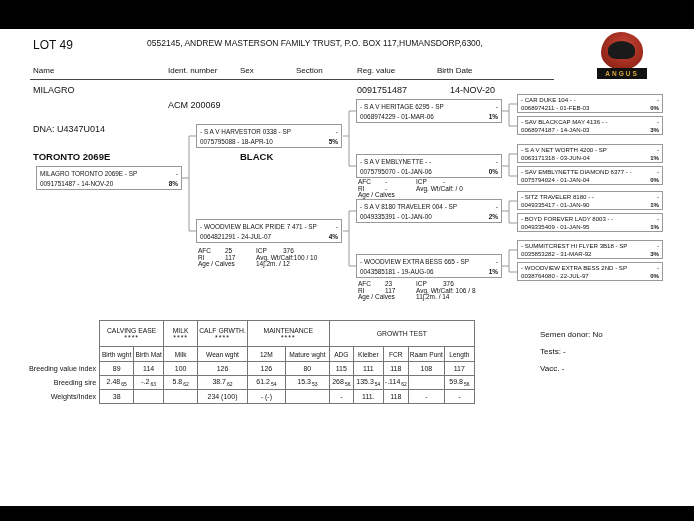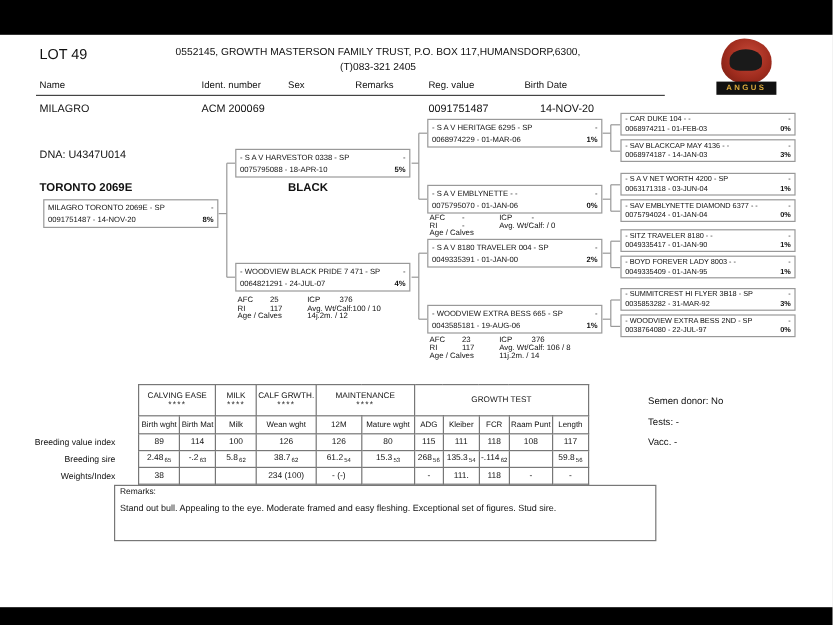--- a/index.html
+++ b/index.html
@@ -53,7 +53,7 @@
 
   <div class="abs lot" style="left:33px;top:38px">LOT 49</div>
   <div class="abs owner" style="left:120px;top:37px">
-    <div>0552145,  GROWTH MASTERSON FAMILY TRUST, P.O. BOX 117,HUMANSDORP,6300,</div>
+    <div>0552145,  ANDREW MASTERSON FAMILY TRUST, P.O. BOX 117,HUMANSDORP,6300,</div>
     <div>(T)083-321 2405</div>
   </div>
   <div class="abs logo" style="left:597px;top:32px">

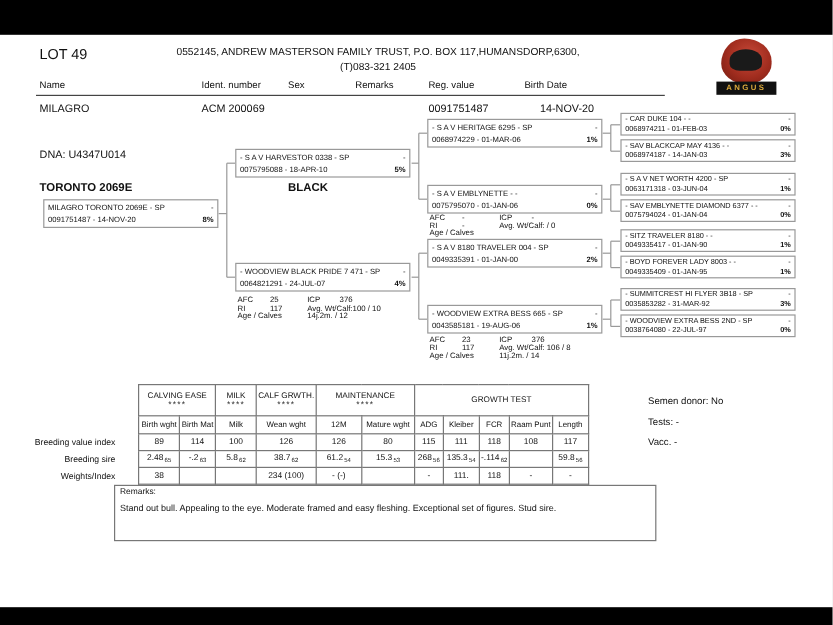--- a/index.html
+++ b/index.html
@@ -54,7 +54,6 @@
   <div class="abs lot" style="left:33px;top:38px">LOT 49</div>
   <div class="abs owner" style="left:120px;top:37px">
     <div>0552145,  ANDREW MASTERSON FAMILY TRUST, P.O. BOX 117,HUMANSDORP,6300,</div>
-    <div>(T)083-321 2405</div>
   </div>
   <div class="abs logo" style="left:597px;top:32px">
     <div class="blob"></div>

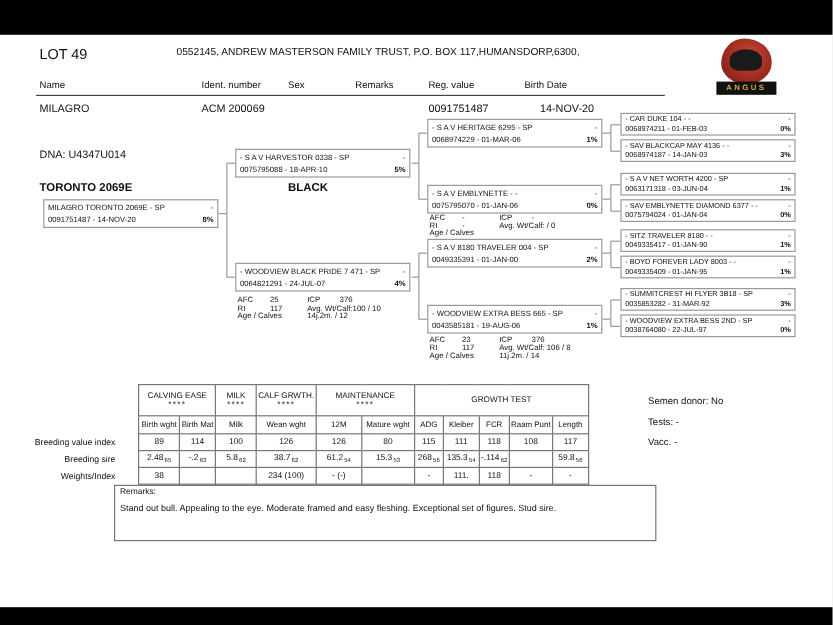--- a/index.html
+++ b/index.html
@@ -64,7 +64,7 @@
   <span class="abs flabel" style="left:33px;top:66px">Name</span>
   <span class="abs flabel" style="left:168px;top:66px">Ident. number</span>
   <span class="abs flabel" style="left:240px;top:66px">Sex</span>
-  <span class="abs flabel" style="left:296px;top:66px">Remarks</span>
+  <span class="abs flabel" style="left:296px;top:66px">Section</span>
   <span class="abs flabel" style="left:357px;top:66px">Reg. value</span>
   <span class="abs flabel" style="left:437px;top:66px">Birth Date</span>
   <div class="abs hline" style="left:30px;top:79px;width:524px"></div>

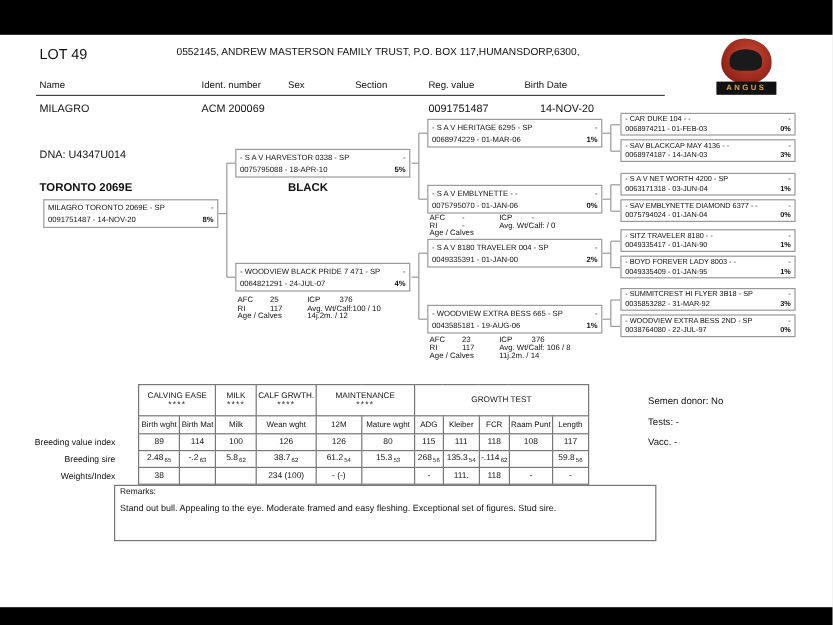--- a/index.html
+++ b/index.html
@@ -70,7 +70,7 @@
   <div class="abs hline" style="left:30px;top:79px;width:524px"></div>
 
   <span class="abs fval" style="left:33px;top:85px">MILAGRO</span>
-  <span class="abs fval" style="left:168px;top:85px">ACM 200069</span>
+  <span class="abs fval" style="left:168px;top:100px">ACM 200069</span>
   <span class="abs fvalb" style="left:240px;top:84px">MALE</span>
   <span class="abs fvalb" style="left:296px;top:84px">SP</span>
   <span class="abs fval" style="left:357px;top:85px">0091751487</span>

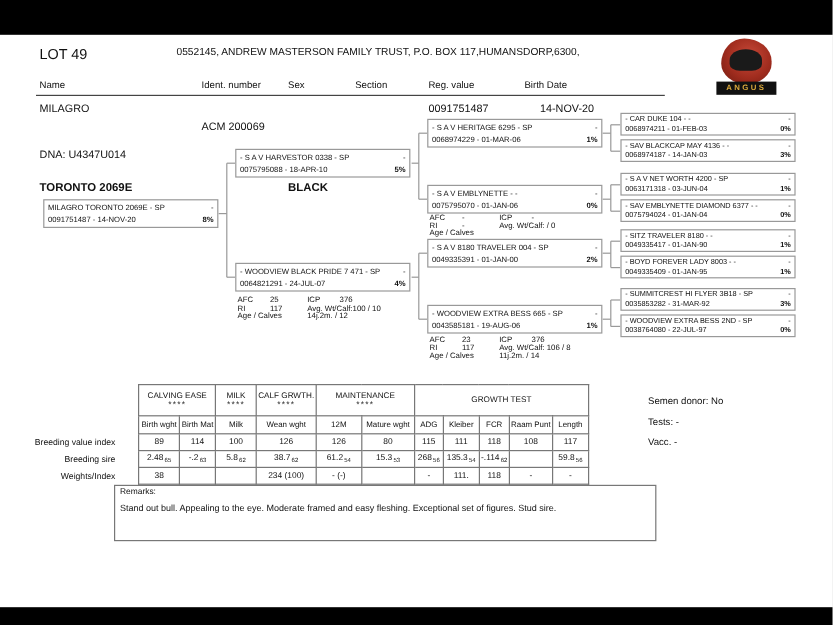--- a/index.html
+++ b/index.html
@@ -34,7 +34,7 @@
   .ebv tr.grp td{height:25px;}
   .ebv tr.cols td{font-size:6.6px;height:14px;}
   .ebv td.nob{border:none;}
-  .ebv td.rowlab{border:none;text-align:right;padding-right:19px;font-size:7.2px;}
+  .ebv td.rowlab{border:none;text-align:right;padding-right:3px;font-size:7.2px;}
   .ebv .gl{font-size:6.8px;}
   .ebv .stars{font-size:7px;letter-spacing:1px;}
   .ebv .sub{font-size:5px;vertical-align:-2px;margin-left:1px;}

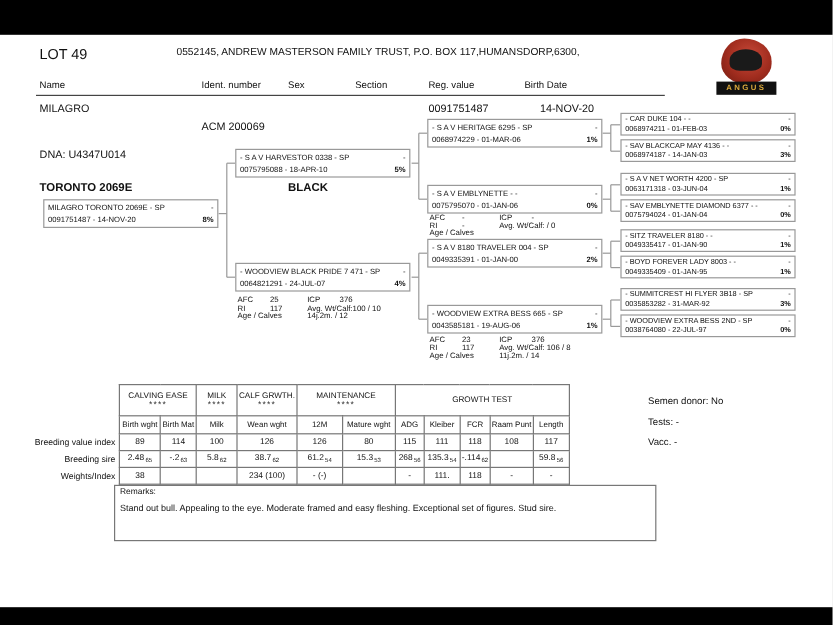--- a/index.html
+++ b/index.html
@@ -385,10 +385,6 @@
     <div>Vacc. -</div>
   </div>
 
-  <div class="abs remarks" style="left:95px;top:404px">
-    <div class="rl">Remarks:</div>
-    <div class="rt">Stand out bull. Appealing to the eye. Moderate framed and easy fleshing. Exceptional set of figures. Stud sire.</div>
-  </div>
 
 </div>
 

